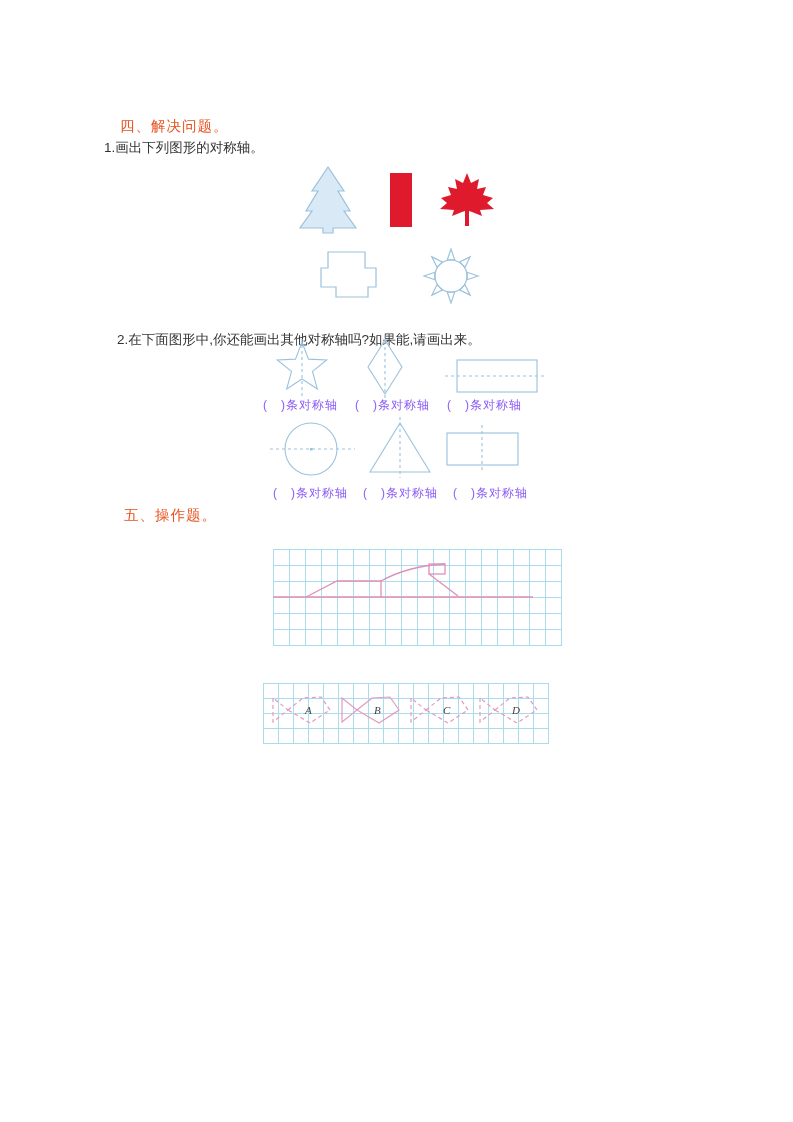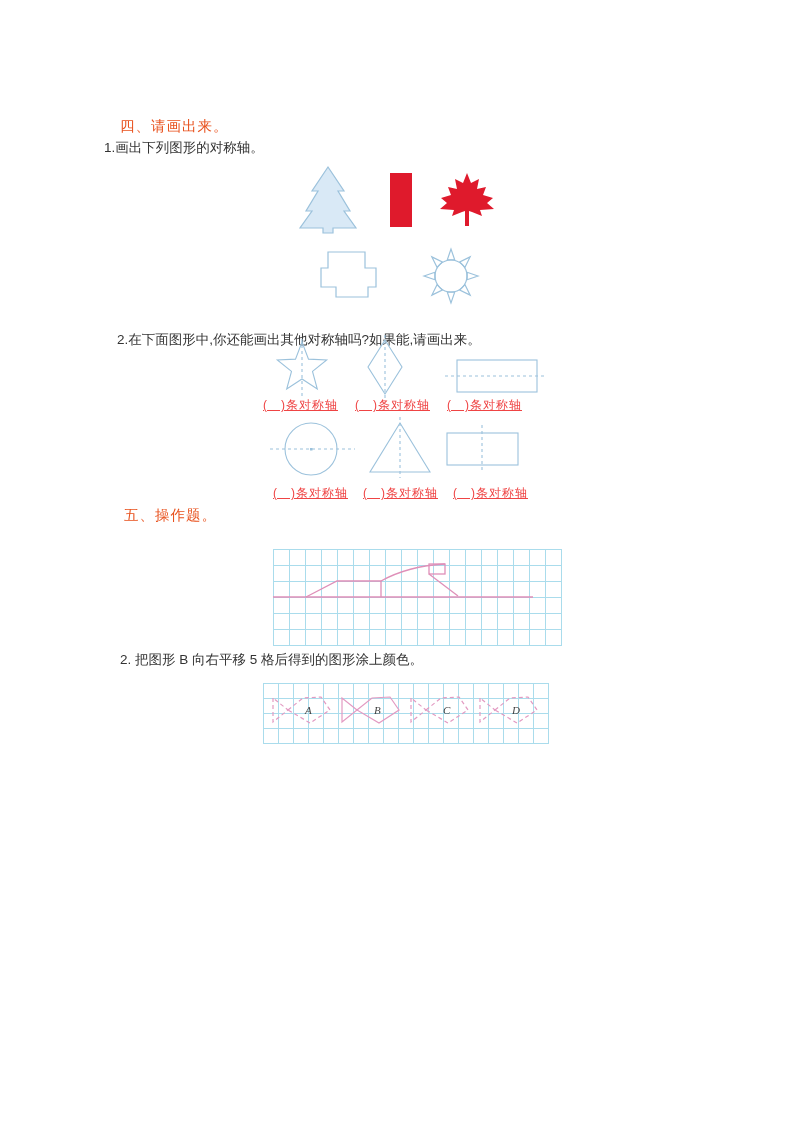--- a/index.html
+++ b/index.html
@@ -33,7 +33,7 @@
 
 <div class="page">
 
-  <div class="abs heading" style="left:120px;top:117px;">四、请画出来。</div>
+  <div class="abs heading" style="left:120px;top:117px;">四、解决问题。</div>
   <div class="abs body-text" style="left:104px;top:139px;">1.画出下列图形的对称轴。</div>
 
   <svg class="abs" style="left:295px;top:160px;" width="205" height="150" viewBox="0 0 205 150">

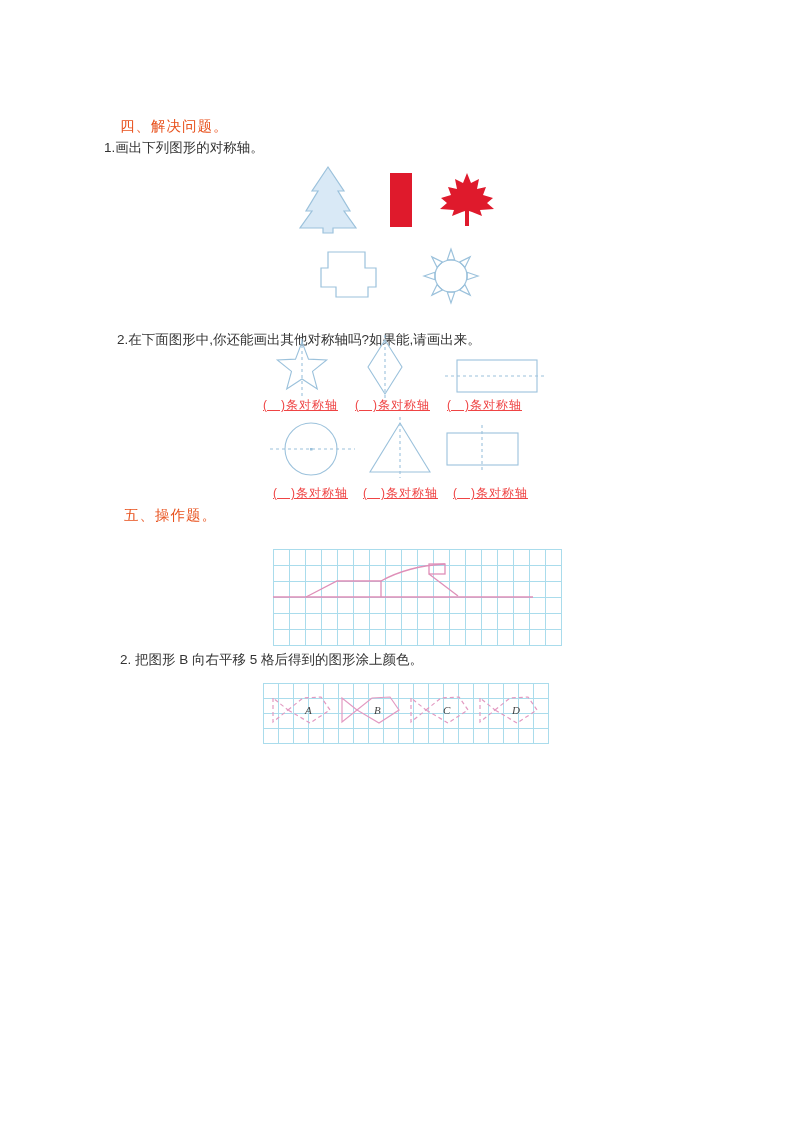--- a/index.html
+++ b/index.html
@@ -10,7 +10,7 @@
   .abs{position:absolute;}
   .heading{font-size:14.5px;color:#e8511d;letter-spacing:1px;}
   .body-text{font-size:13.5px;color:#333333;}
-  .caption{font-size:12px;color:#ef4444;letter-spacing:1px;text-decoration:underline;}
+  .caption{font-size:12px;color:#8b5cf6;letter-spacing:1px;}
   .grid{
     position:absolute;
     background-image:

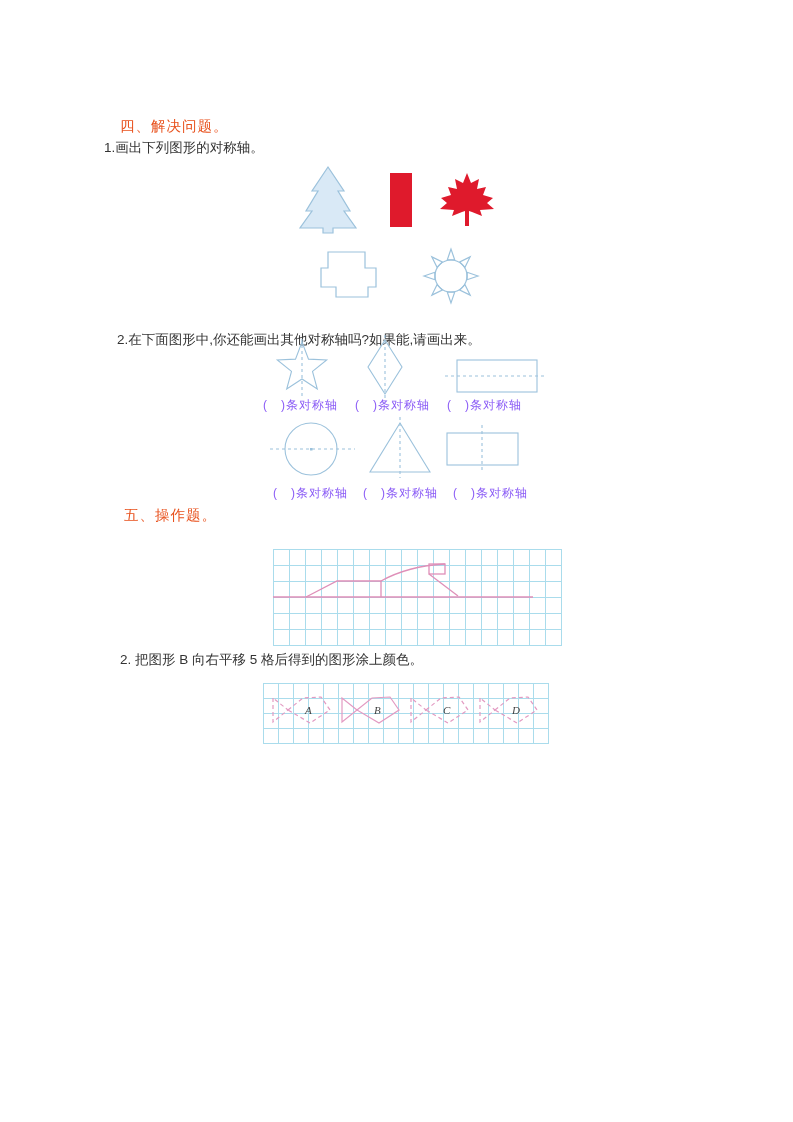--- a/index.html
+++ b/index.html
@@ -107,7 +107,6 @@
     </g>
   </svg>
 
-  <div class="abs body-text" style="left:120px;top:651px;">2.  把图形 B 向右平移 5 格后得到的图形涂上颜色。</div>
 
   <div id="grid2" class="grid"></div>
   <svg class="abs overlay" style="left:263px;top:683px;" width="286" height="61" viewBox="0 0 286 61">

